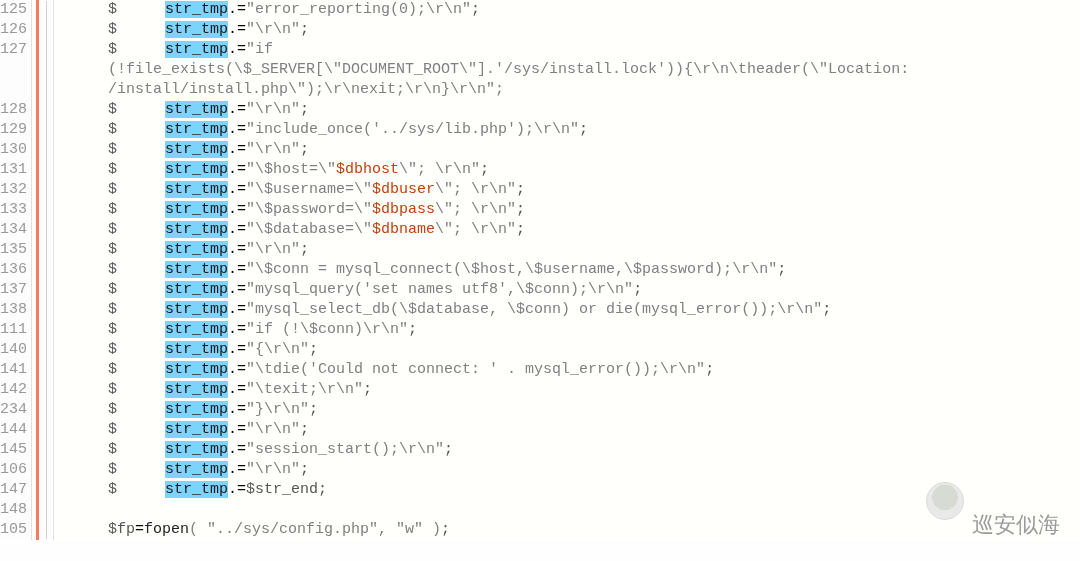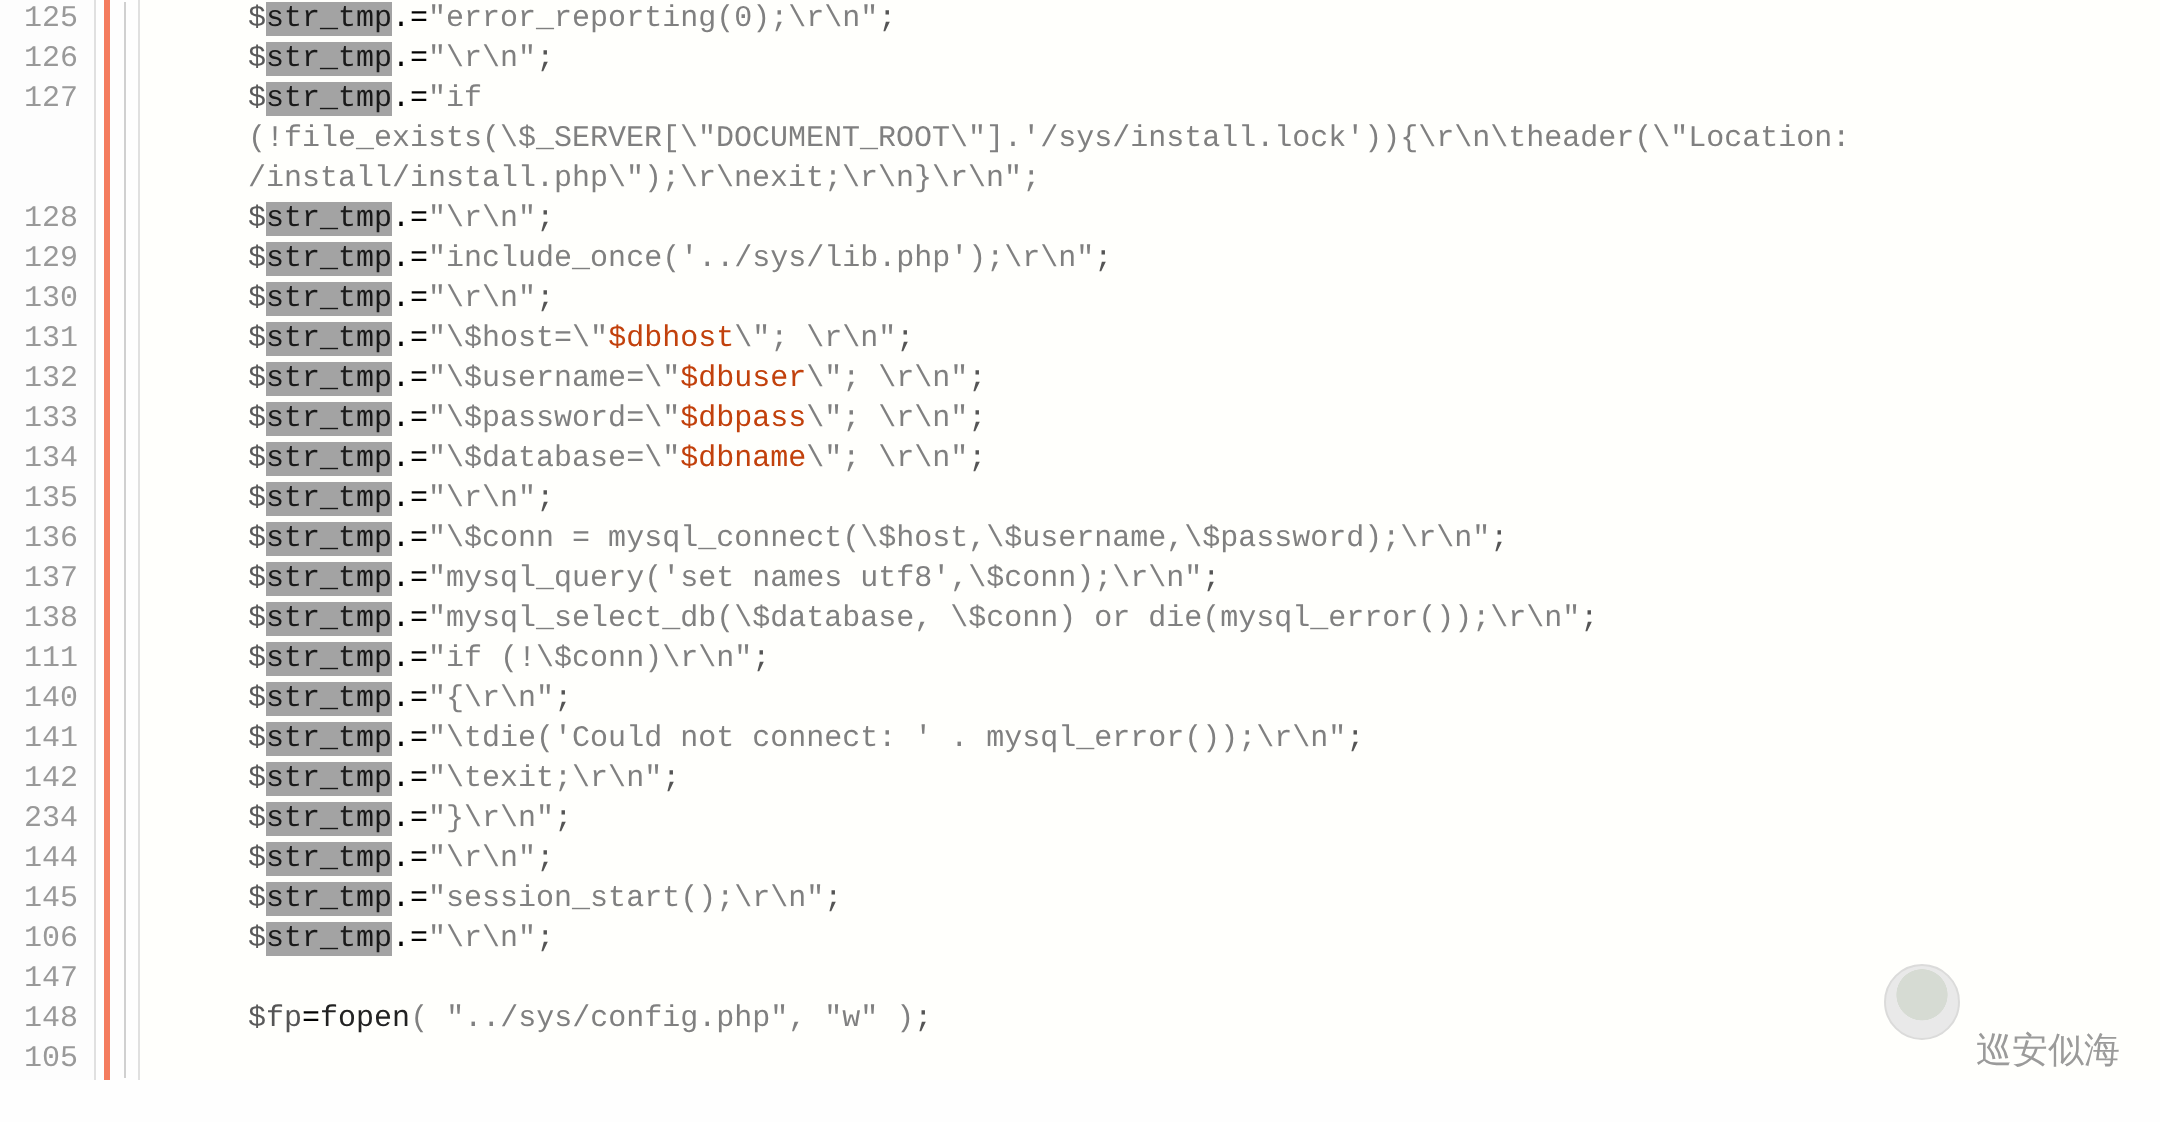--- a/index.html
+++ b/index.html
@@ -16,7 +16,7 @@
     display: flex;
   }
   .gutter {
-    width: 48px;
+    width: 32px;
     background: #fdfdfd;
     border-right: 1px solid #e0e0e0;
     text-align: right;

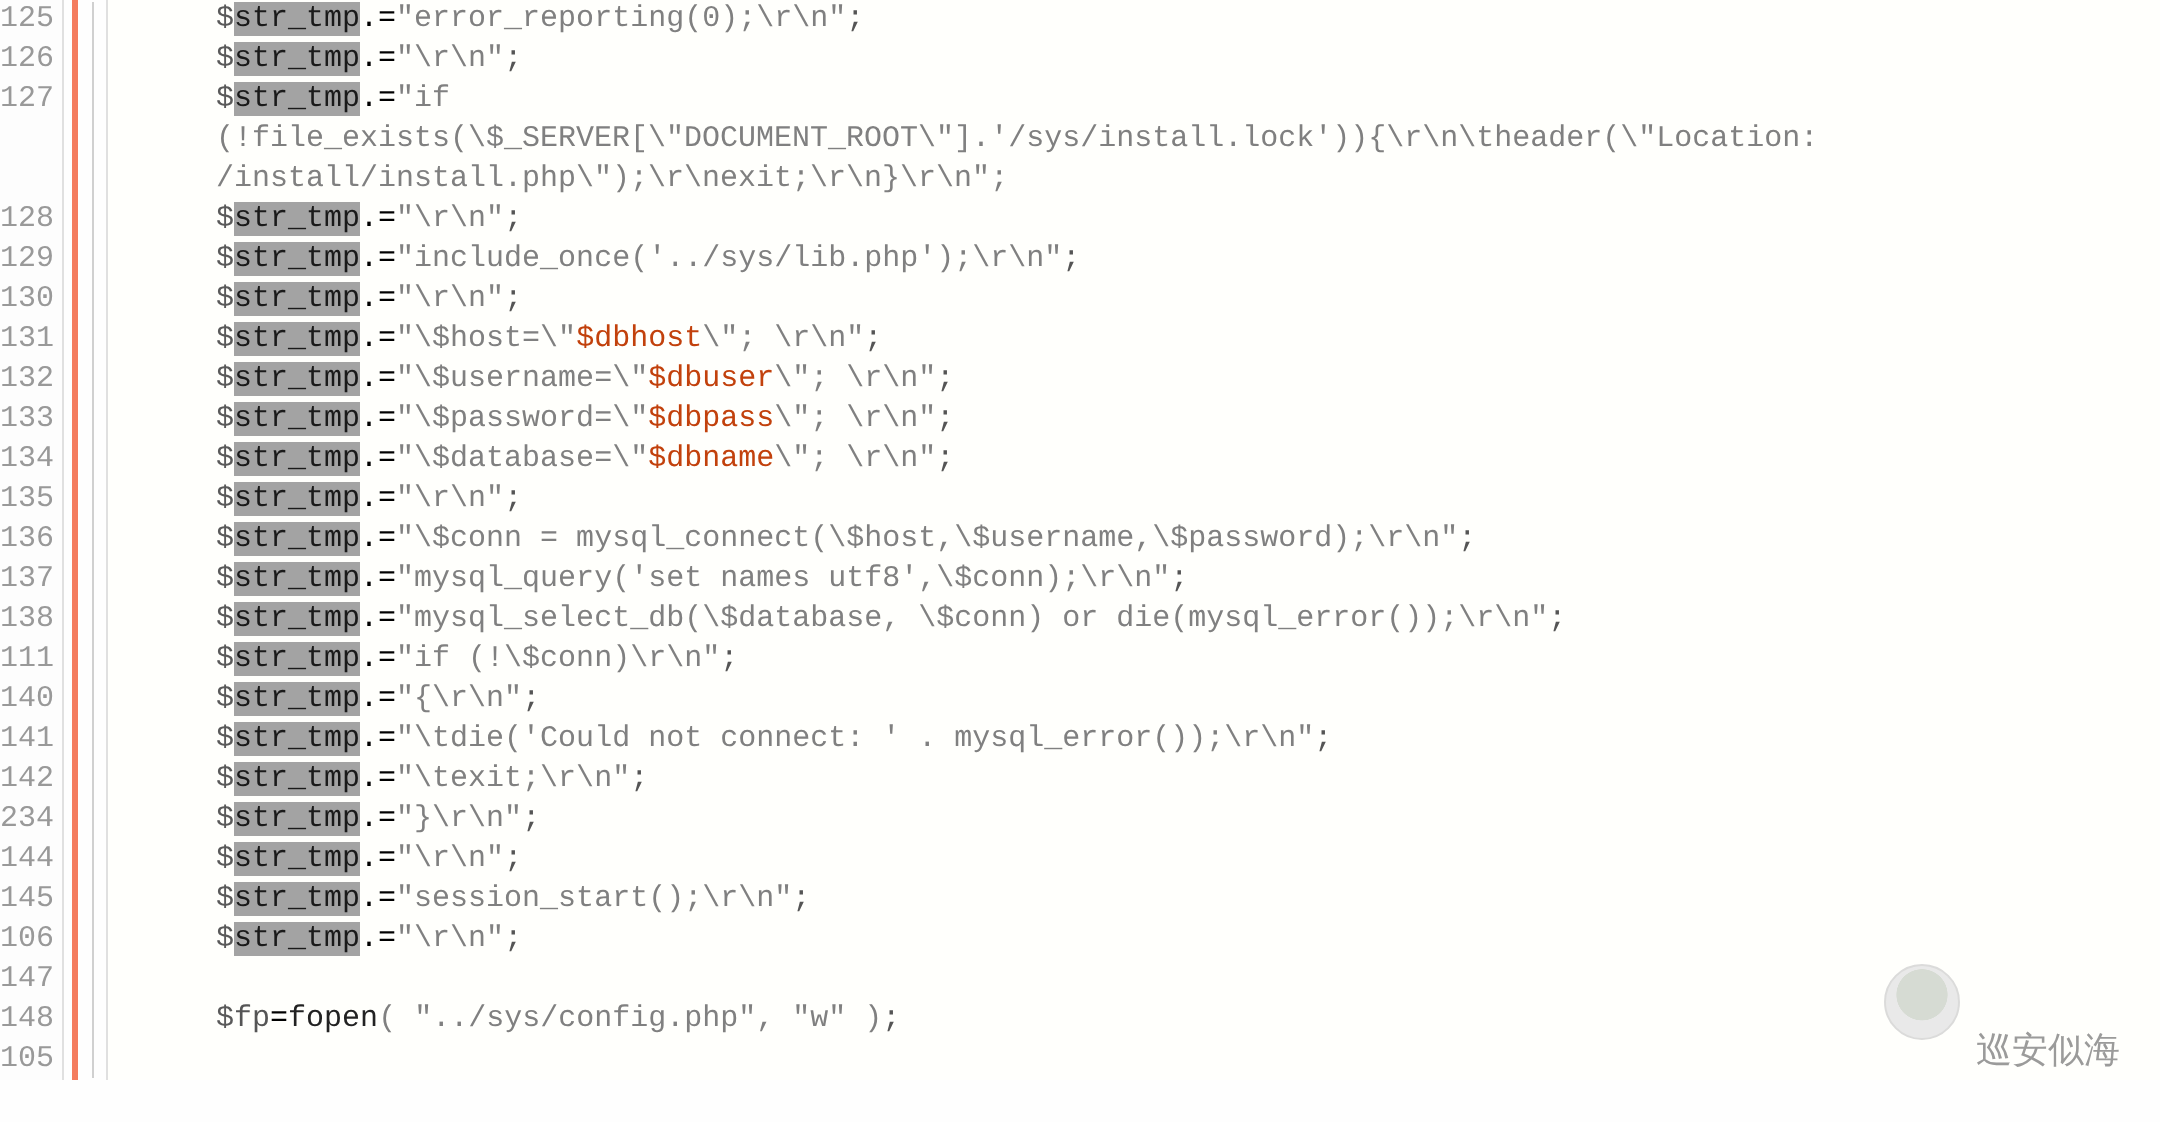--- a/index.html
+++ b/index.html
@@ -63,8 +63,9 @@
   .indent2 { display:inline-block; width: 6ch; }
   .var-dollar { color: #5a5a5a; }
   .hl {
-    background: #a3a3a3;
+    background: #7dd3fc;
     color: #1a1a1a;
+    margin-left: 48px;
   }
   .op { color: #000; }
   .str { color: #808080; }

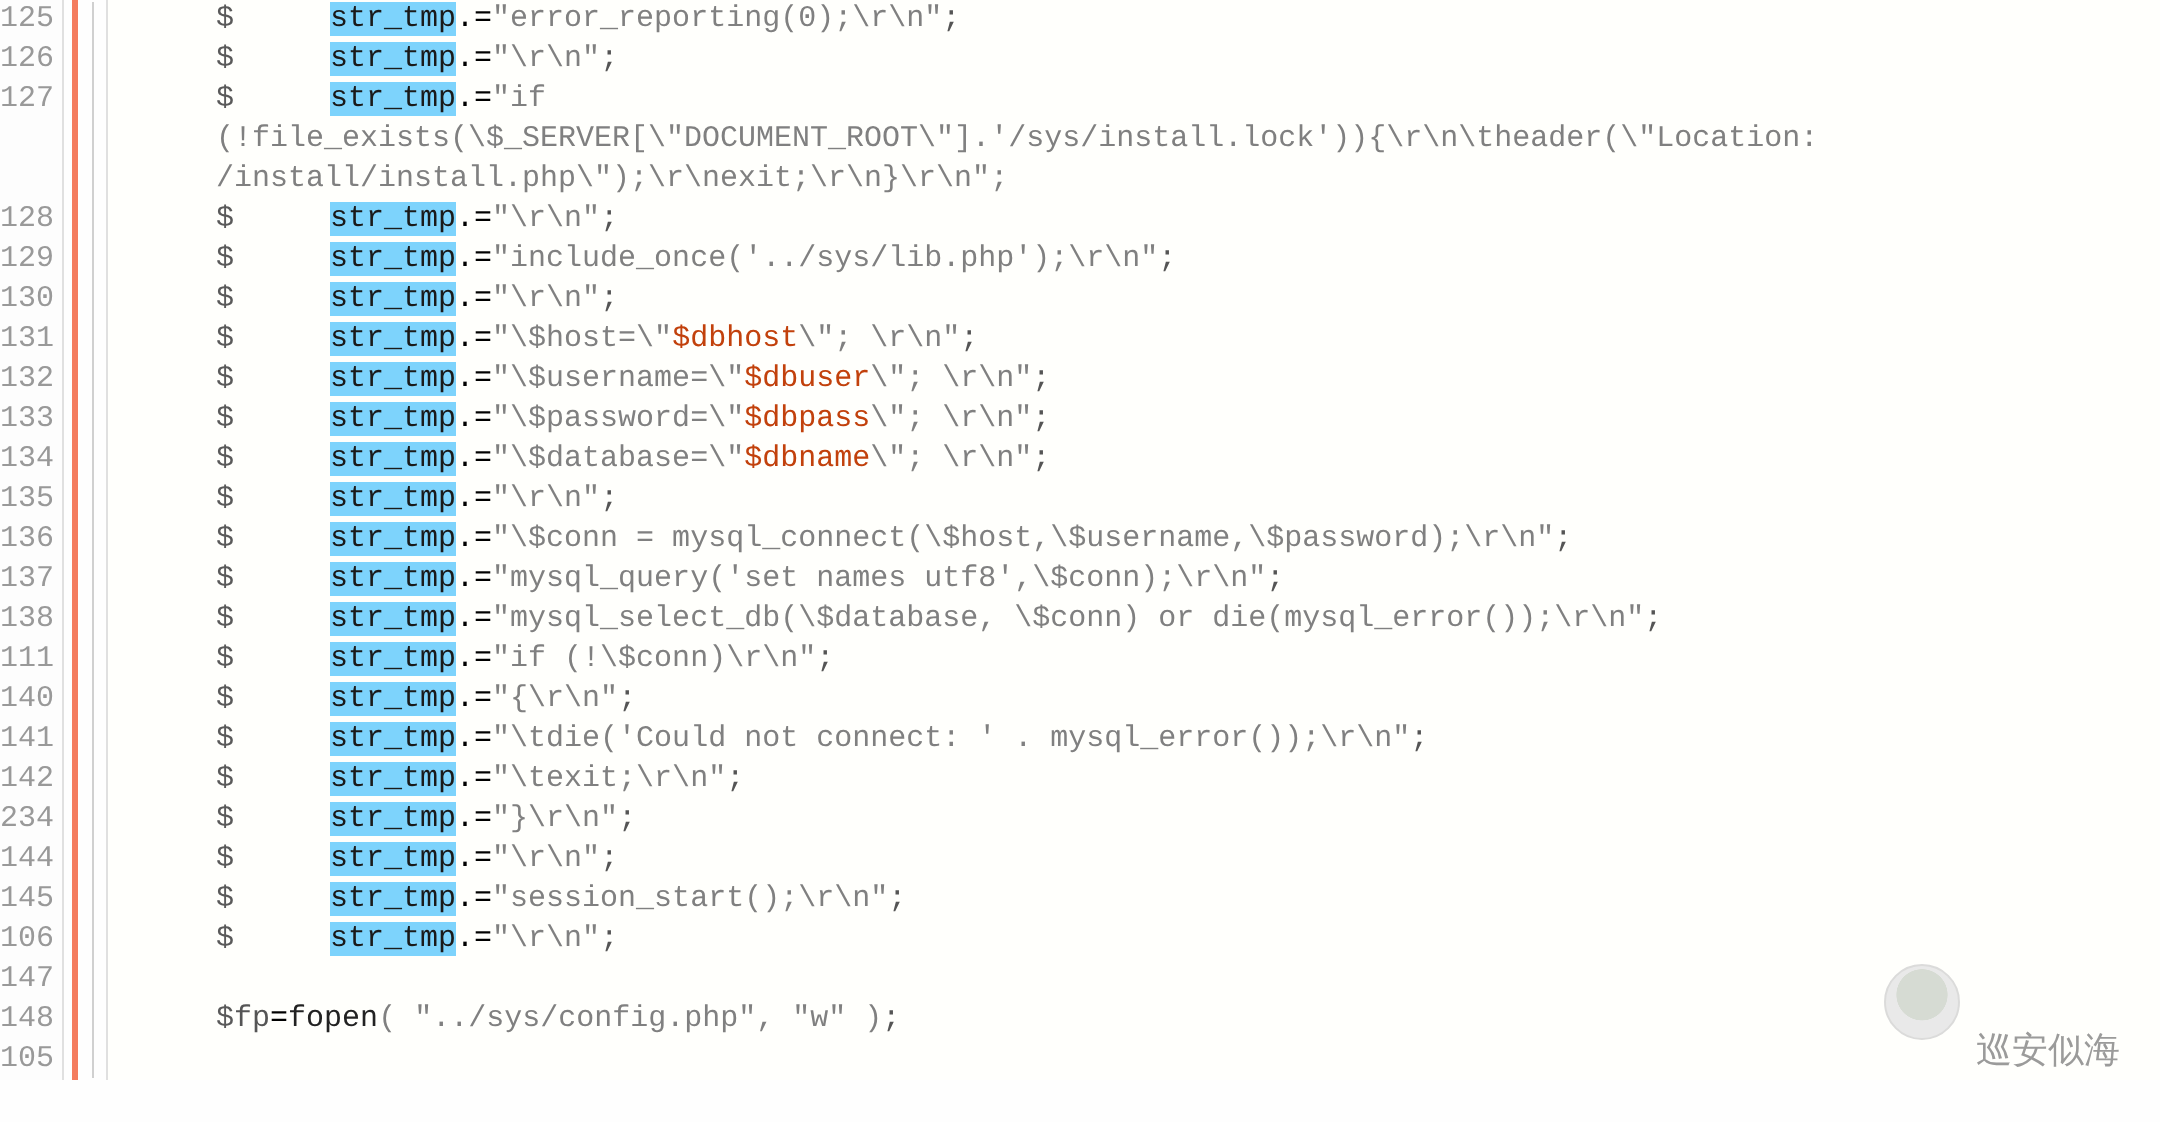--- a/index.html
+++ b/index.html
@@ -158,6 +158,7 @@
       <div class="line"><span class="indent2"></span><span class="var-dollar">$</span><span class="hl">str_tmp</span><span class="op">.=</span><span class="str">"\r\n"</span><span class="punct">;</span></div>
       <div class="line"><span class="indent2"></span><span class="var-dollar">$</span><span class="hl">str_tmp</span><span class="op">.=</span><span class="str">"session_start();\r\n"</span><span class="punct">;</span></div>
       <div class="line"><span class="indent2"></span><span class="var-dollar">$</span><span class="hl">str_tmp</span><span class="op">.=</span><span class="str">"\r\n"</span><span class="punct">;</span></div>
+      <div class="line"><span class="indent2"></span><span class="var-dollar">$</span><span class="hl">str_tmp</span><span class="op">.=</span><span class="var-dollar">$</span><span class="fn">str_end</span><span class="punct">;</span></div>
       <div class="line">&nbsp;</div>
       <div class="line"><span class="indent2"></span><span class="var-dollar">$</span><span class="fn">fp</span><span class="op">=</span><span class="fnbold">fopen</span><span class="str">( "../sys/config.php", "w" )</span><span class="punct">;</span></div>
     </div>

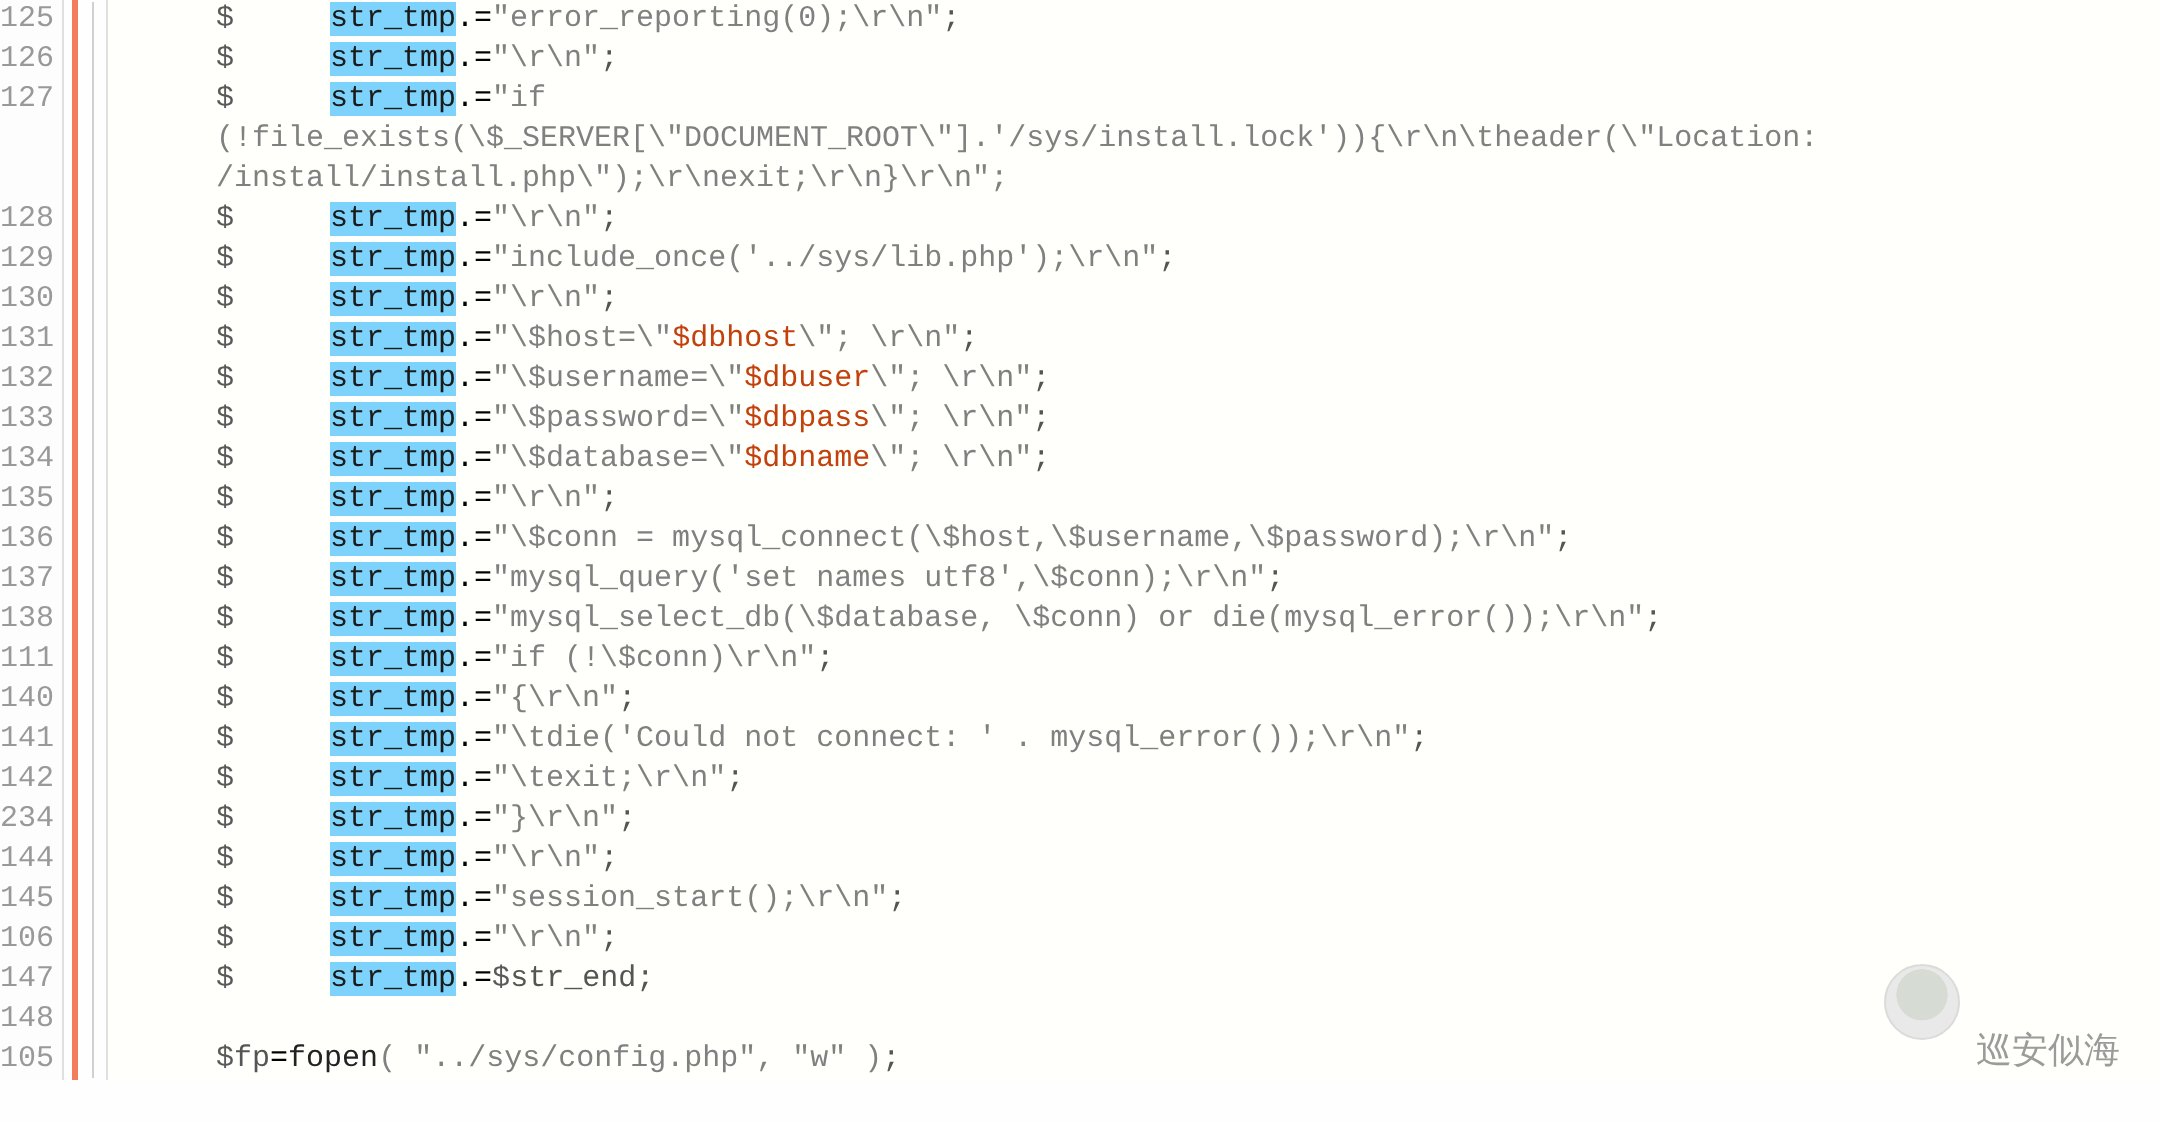--- a/index.html
+++ b/index.html
@@ -92,7 +92,7 @@
   .watermark .txt {
     font-family: "Microsoft YaHei", sans-serif;
     color: #8a8a8a;
-    font-size: 18px;
+    font-size: 22px;
     margin-top: 48px;
   }
 </style>

